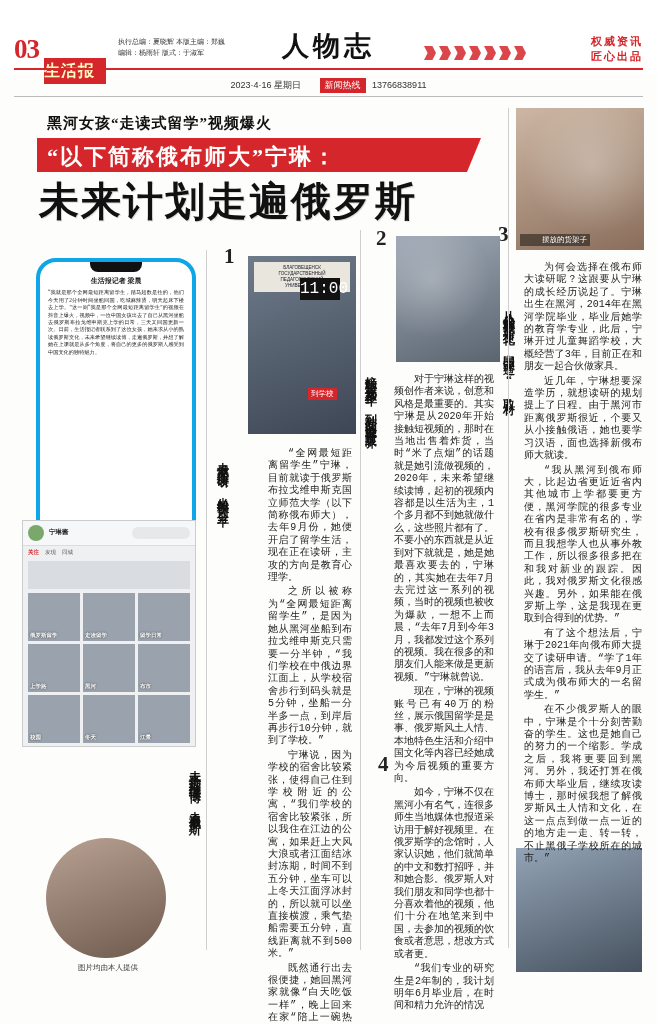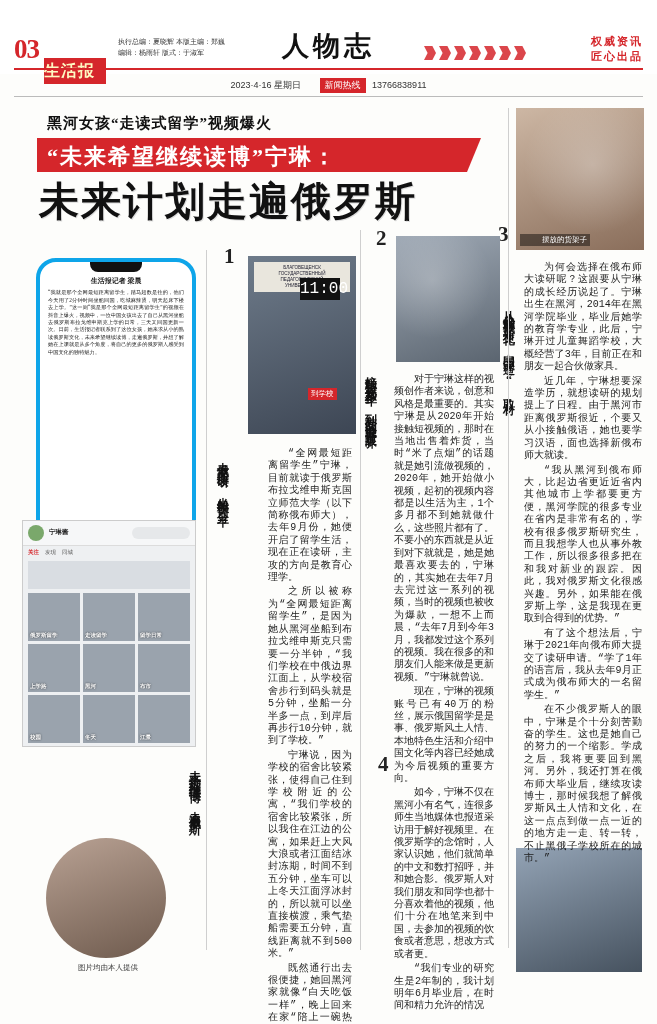--- a/index.html
+++ b/index.html
@@ -425,7 +425,7 @@
   <div class="headline-zone">
     <div class="kicker">黑河女孩“走读式留学”视频爆火</div>
     <div class="headline-band">
-      <span>“未来希望继续读博”宁琳：</span>
+      <span>“以下简称俄布师大”宁琳：</span>
     </div>
     <div class="band-tail"></div>
     <div class="headline-main">未来计划走遍俄罗斯</div>

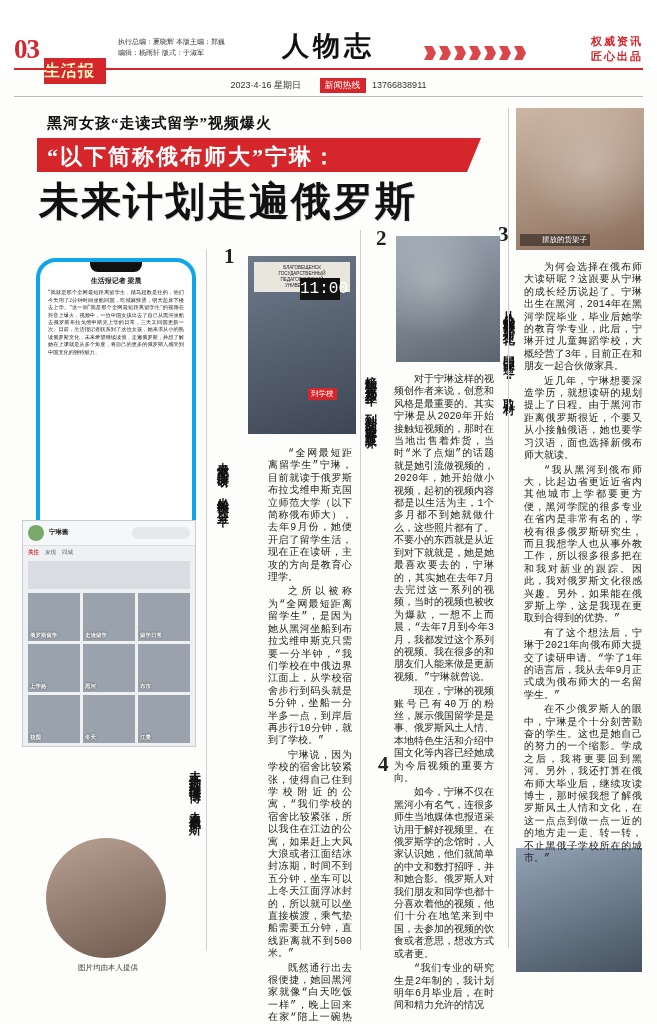--- a/index.html
+++ b/index.html
@@ -519,7 +519,7 @@
   </div>
 
   <div class="col" style="left:394px; top:374px; width:100px;">
-    <p>对于宁琳这样的视频创作者来说，创意和风格是最重要的。其实宁琳是从2020年开始接触短视频的，那时在当地出售着炸货，当时“米了点烟”的话题就是她引流做视频的，2020年，她开始做小视频，起初的视频内容都是以生活为主，1个多月都不到她就做什么，这些照片都有了。不要小的东西就是从近到对下就就是，她是她最喜欢要去的，宁琳的，其实她在去年7月去完过这一系列的视频，当时的视频也被收为爆款，一想不上而晨，“去年7月到今年3月，我都发过这个系列的视频。我在很多的和朋友们人能来做是更新视频。”宁琳就曾说。</p>
+    <p>对于宁琳这样的视频创作者来说，创意和风格是最重要的。其实宁琳是从2020年开始接触短视频的，那时在当地出售着炸货，当时“米了点烟”的话题就是她引流做视频的，2020年，未来希望继续读博，起初的视频内容都是以生活为主，1个多月都不到她就做什么，这些照片都有了。不要小的东西就是从近到对下就就是，她是她最喜欢要去的，宁琳的，其实她在去年7月去完过这一系列的视频，当时的视频也被收为爆款，一想不上而晨，“去年7月到今年3月，我都发过这个系列的视频。我在很多的和朋友们人能来做是更新视频。”宁琳就曾说。</p>
     <p>现在，宁琳的视频账号已有40万的粉丝，展示俄国留学是是事、俄罗斯风土人情、本地特色生活和介绍中国文化等内容已经她成为今后视频的重要方向。</p>
     <p>如今，宁琳不仅在黑河小有名气，连很多师生当地媒体也报道采访用于解好视频里。在俄罗斯学的念馆时，人家认识她，他们就简单的中文和数打招呼，并和她合影。俄罗斯人对我们朋友和同学也都十分喜欢着他的视频，他们十分在地笔来到中国，去参加的视频的饮食或者意思，想改方式或者更。</p>
     <p>“我们专业的研究生是2年制的，我计划明年6月毕业后，在时间和精力允许的情况</p>

